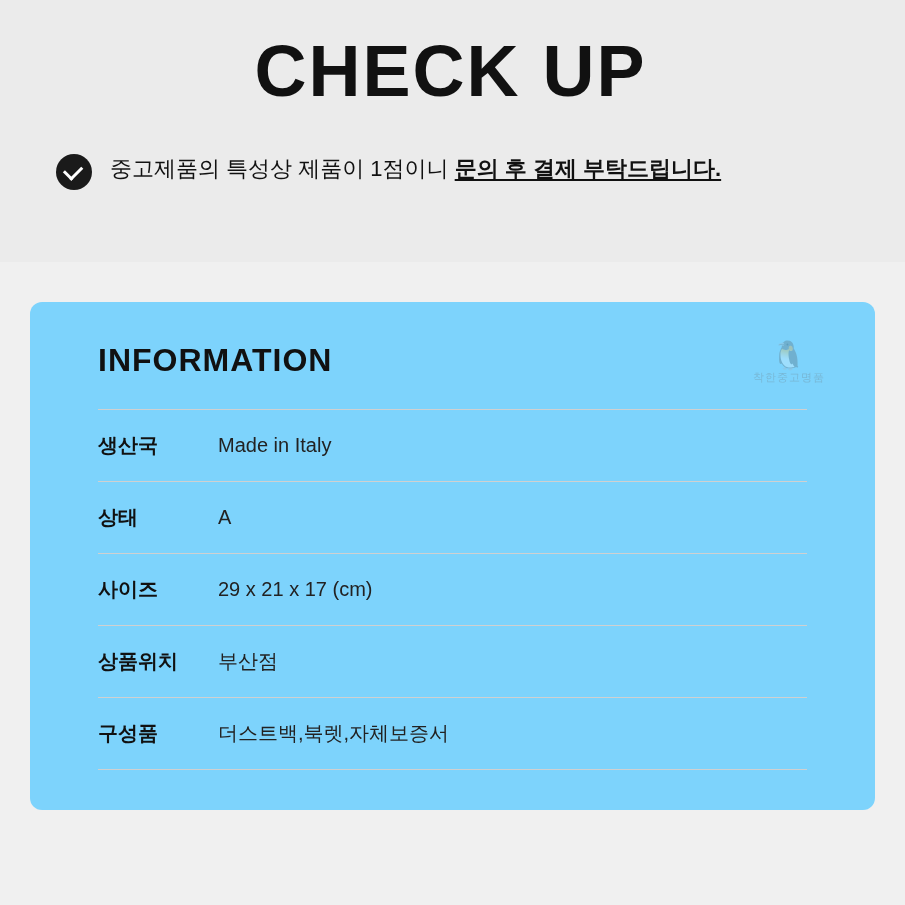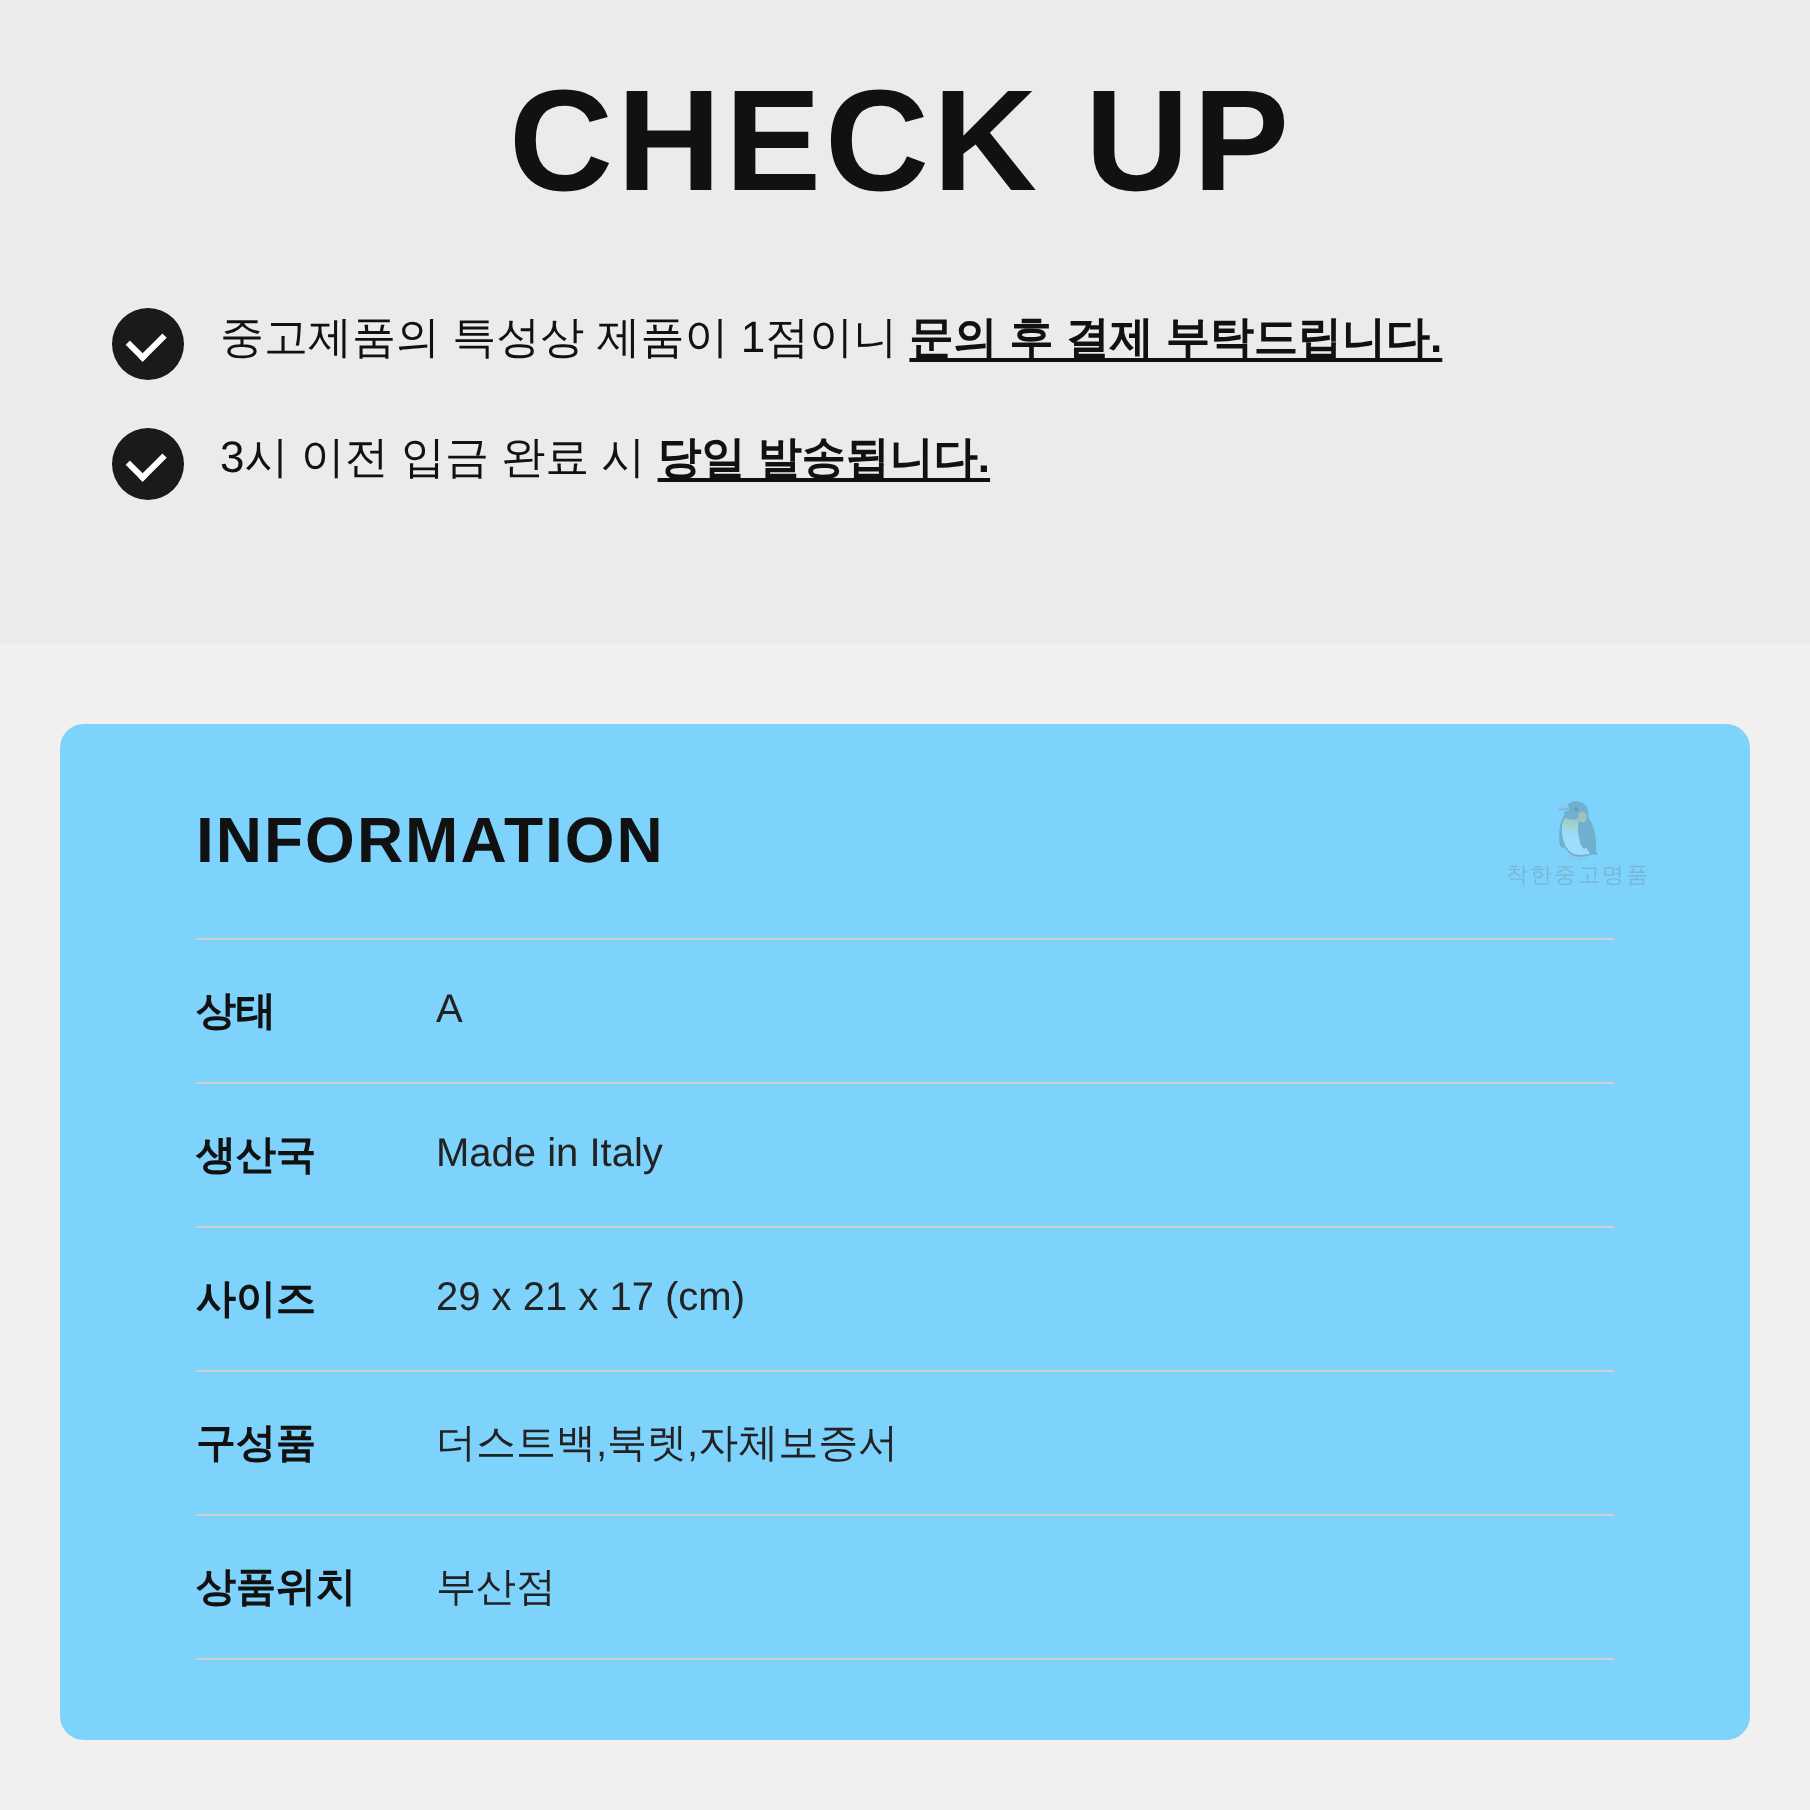--- a/index.html
+++ b/index.html
@@ -156,12 +156,6 @@
     </span>
   </div>
 
-  <div class="check-item">
-    <div class="check-icon"></div>
-    <span class="check-text">
-      3시 이전 입금 완료 시 <strong>당일 발송됩니다.</strong>
-    </span>
-  </div>
 </div>
 
 <div class="bottom-section">

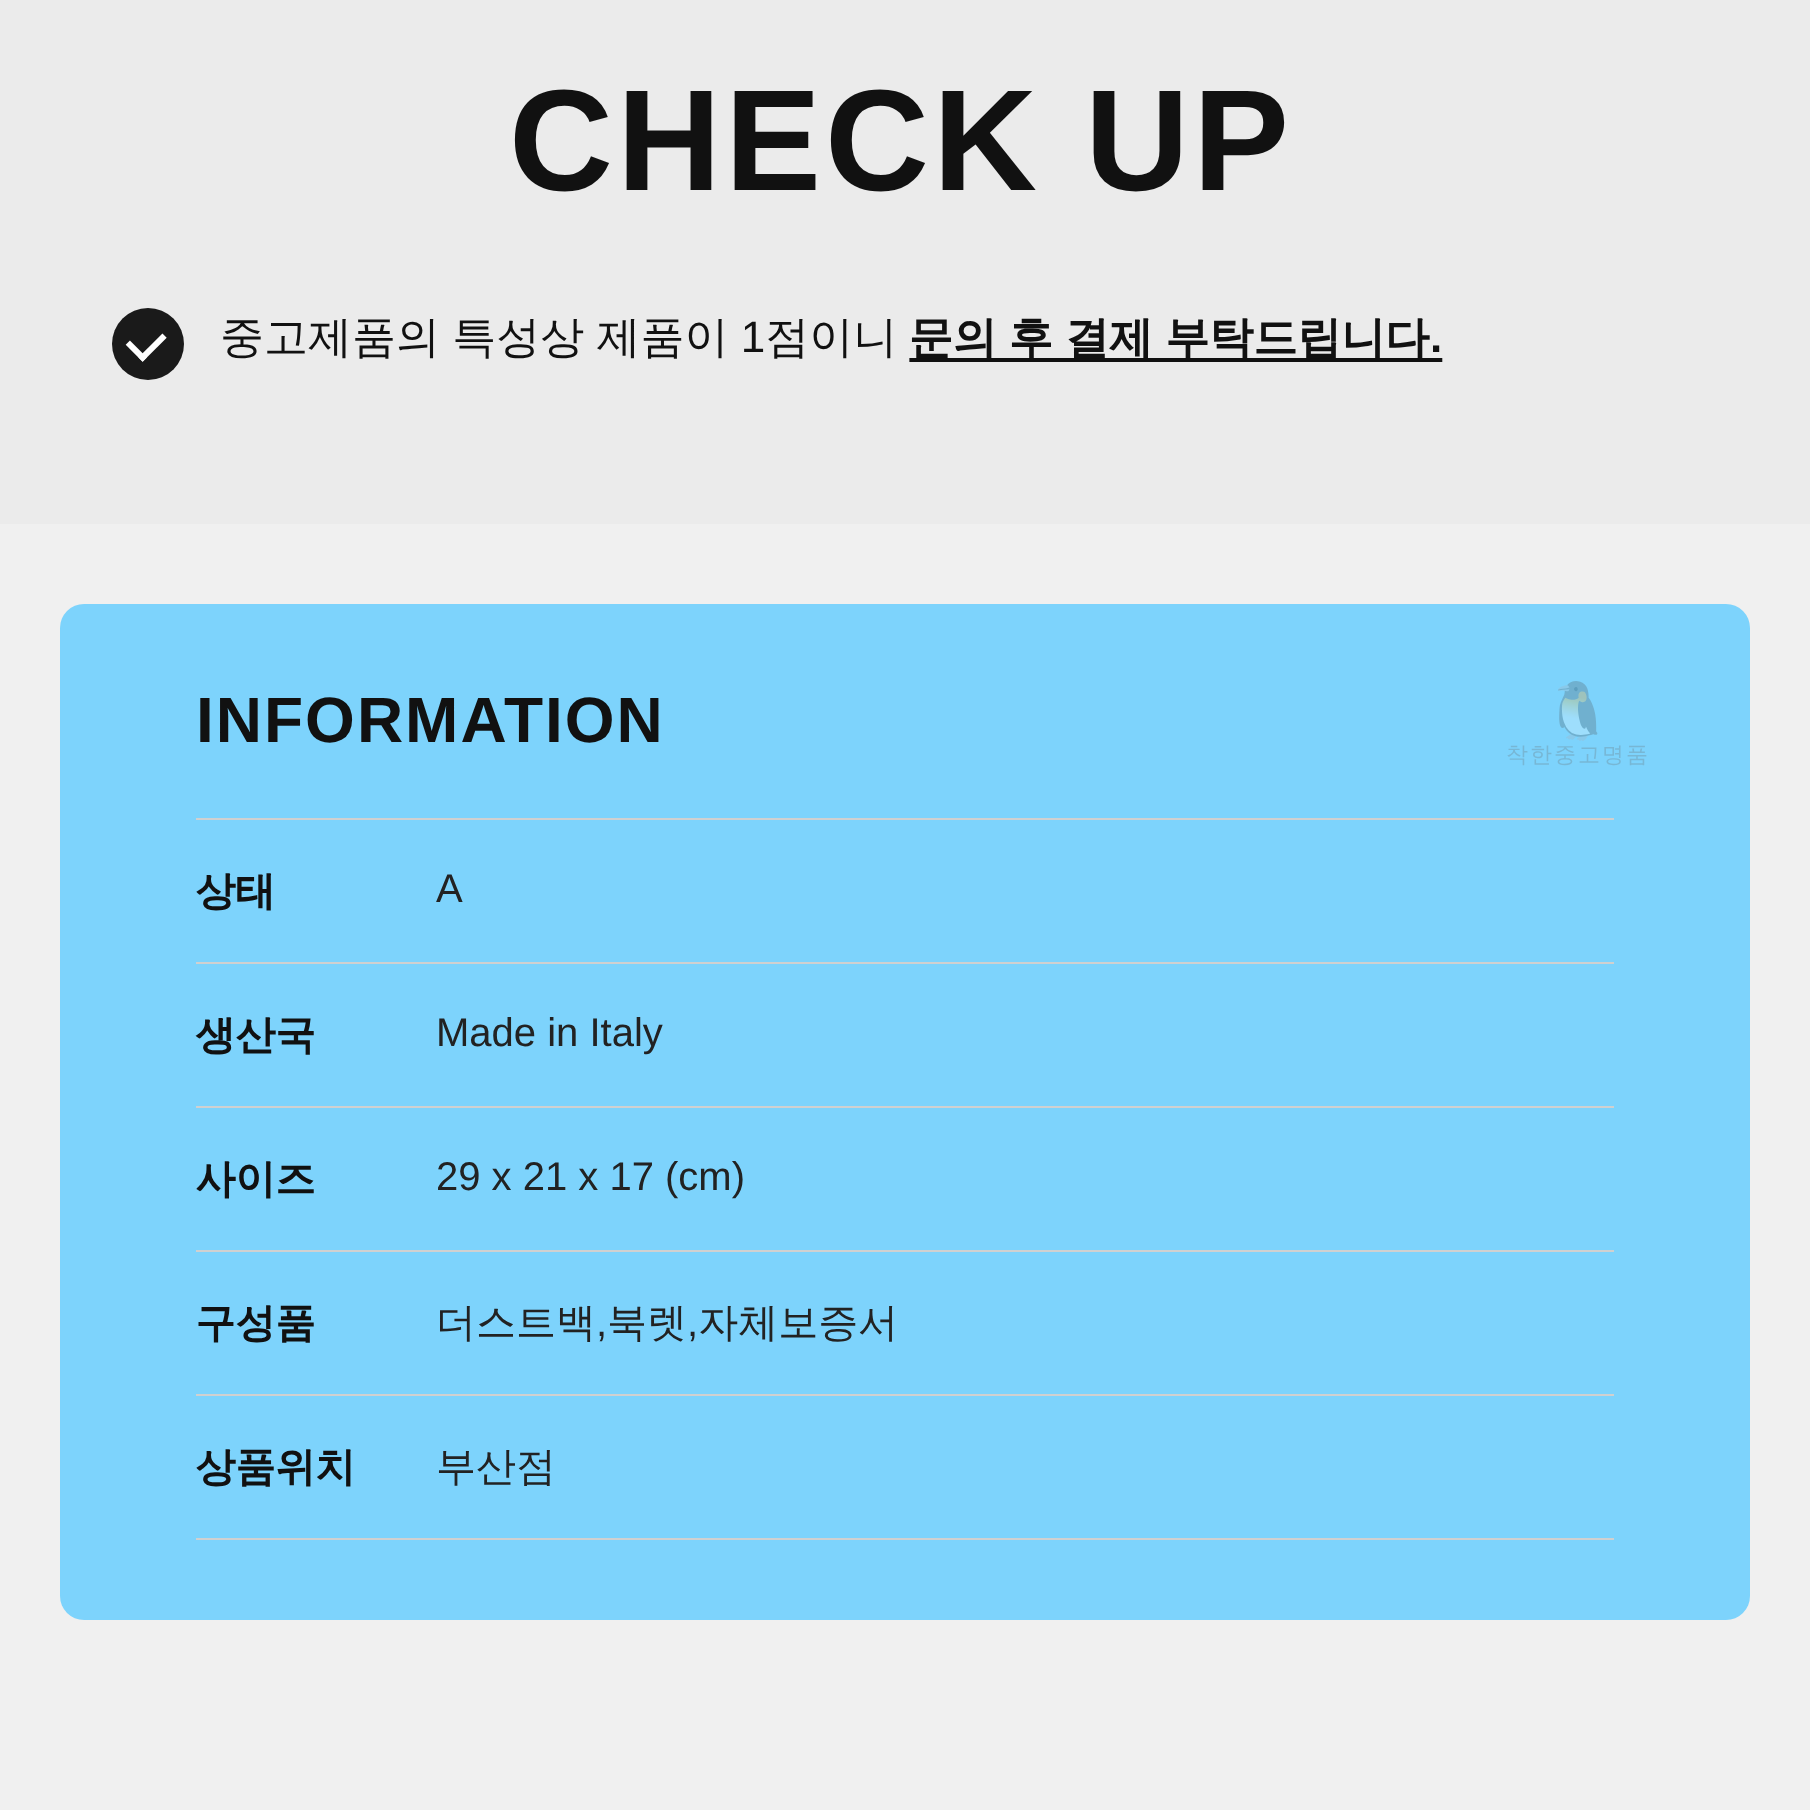--- a/index.html
+++ b/index.html
@@ -170,12 +170,12 @@
     <table class="info-table">
       <tbody id="info-tbody">
       <tr class="info-row">
+            <td class="info-label">생산국</td>
+            <td class="info-value">Made in Italy</td>
+          </tr>
+          <tr class="info-row">
             <td class="info-label">상태</td>
             <td class="info-value">A</td>
-          </tr>
-          <tr class="info-row">
-            <td class="info-label">생산국</td>
-            <td class="info-value">Made in Italy</td>
           </tr>
           <tr class="info-row">
             <td class="info-label">사이즈</td>

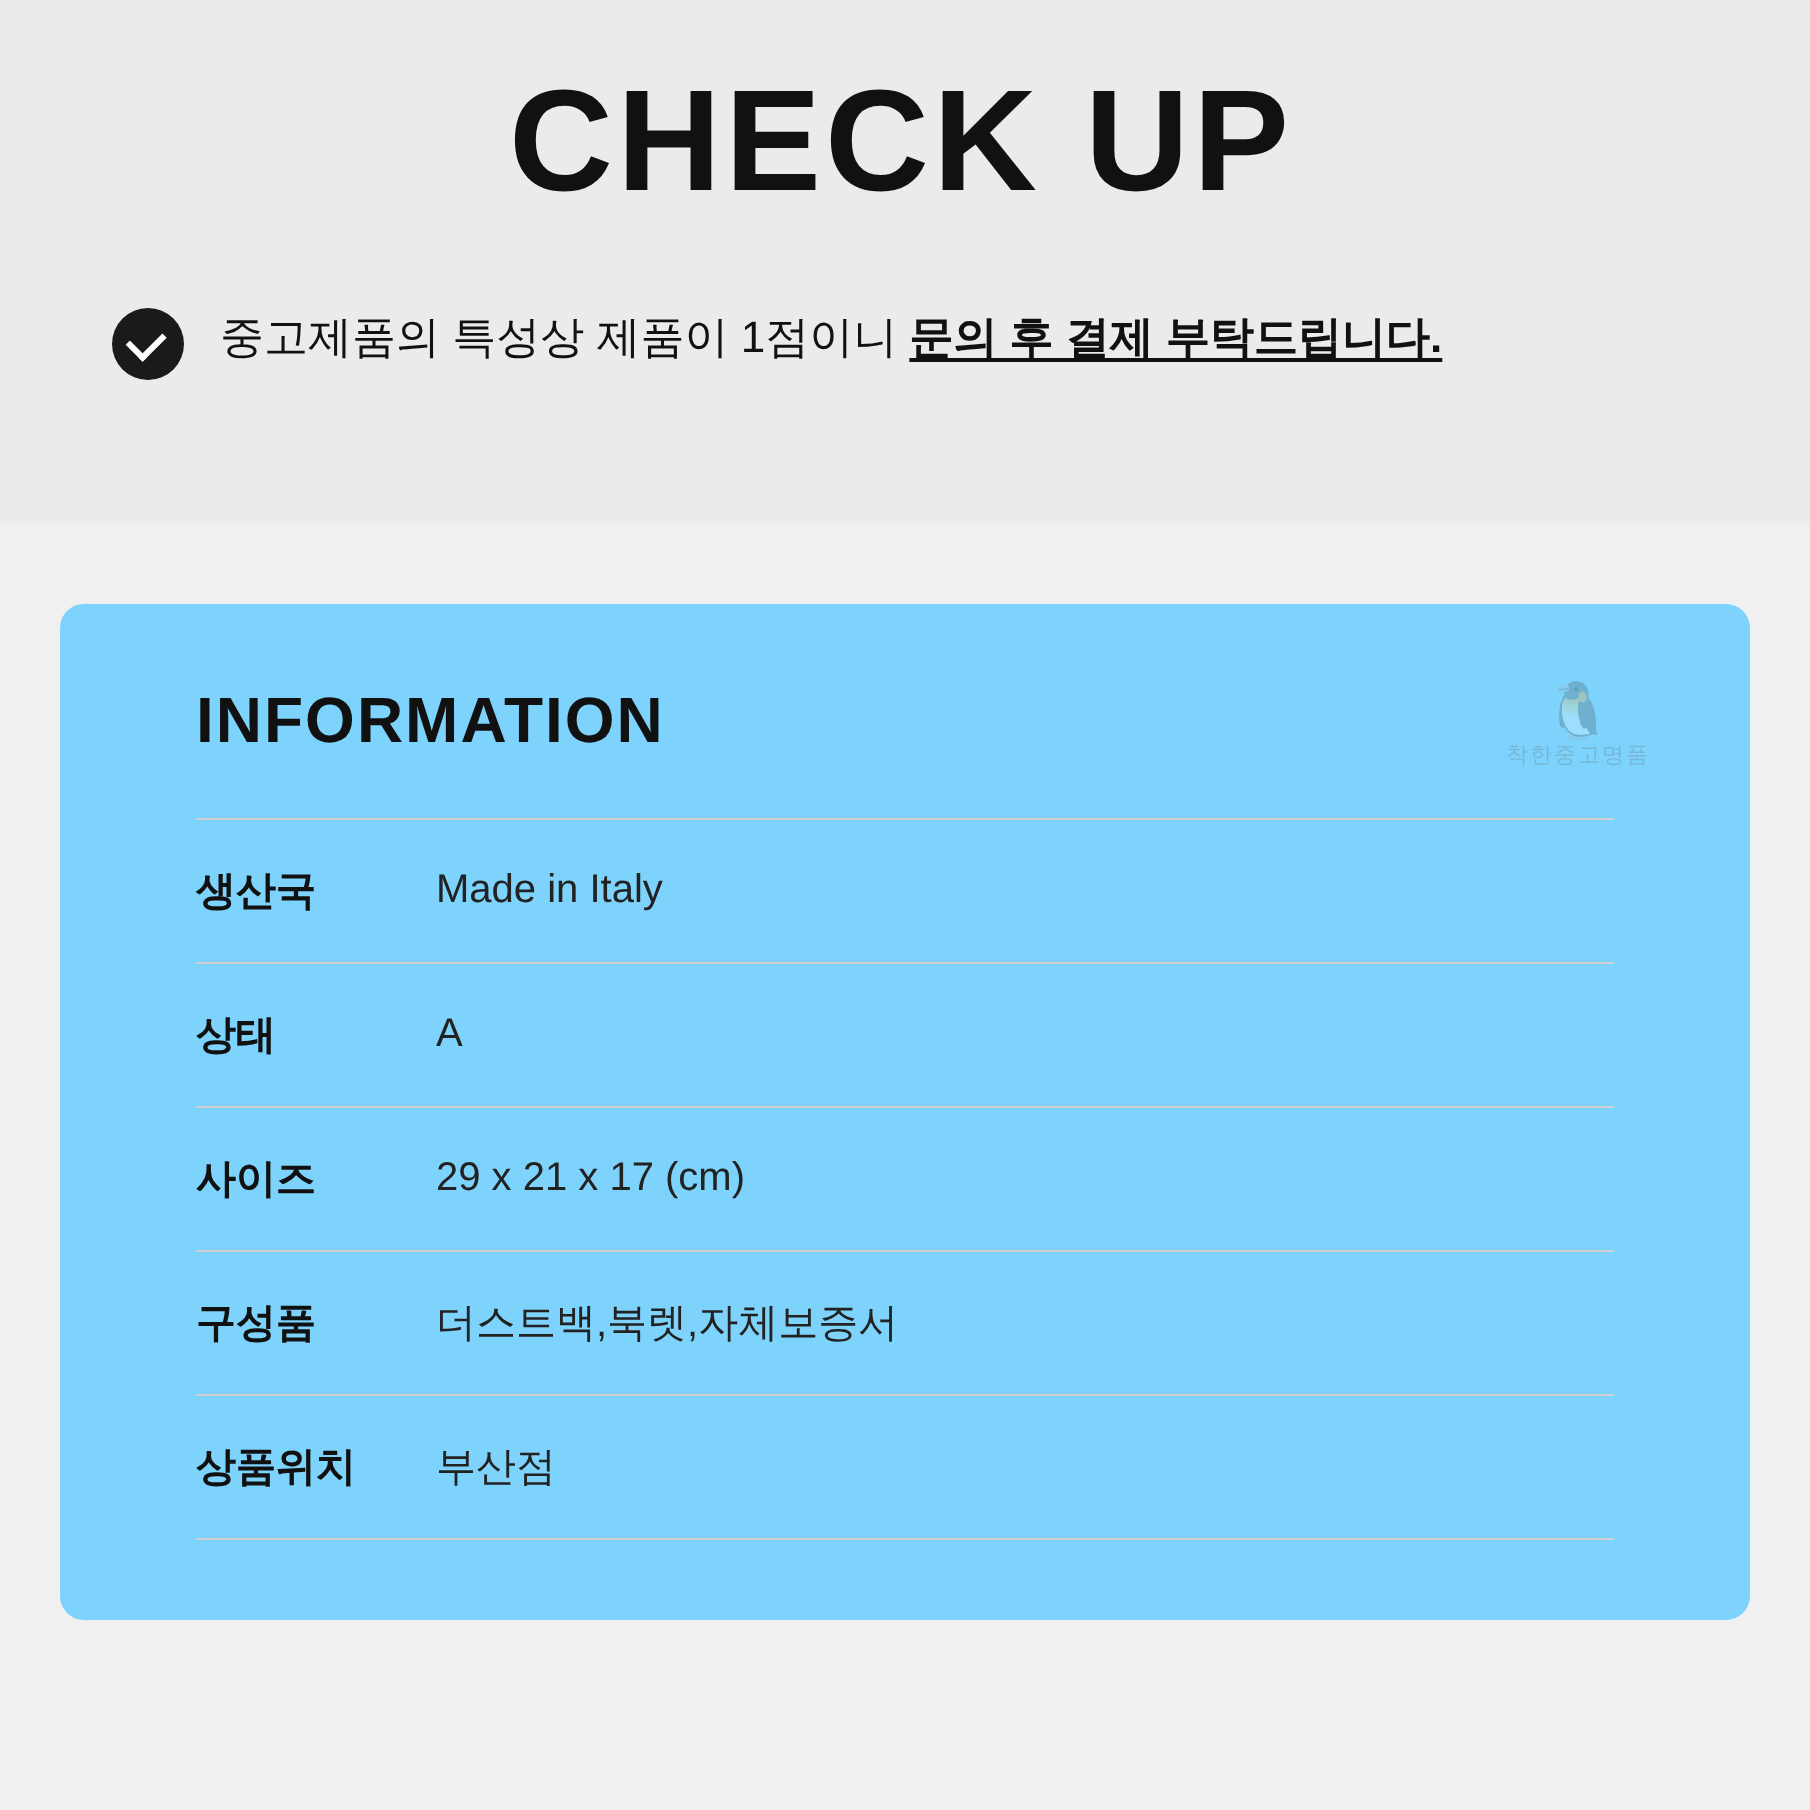--- a/index.html
+++ b/index.html
@@ -182,12 +182,12 @@
             <td class="info-value">29 x 21 x 17 (cm)</td>
           </tr>
           <tr class="info-row">
+            <td class="info-label">상품위치</td>
+            <td class="info-value">부산점</td>
+          </tr>
+          <tr class="info-row">
             <td class="info-label">구성품</td>
             <td class="info-value">더스트백,북렛,자체보증서</td>
-          </tr>
-          <tr class="info-row">
-            <td class="info-label">상품위치</td>
-            <td class="info-value">부산점</td>
           </tr>
         </tbody>
     </table>

